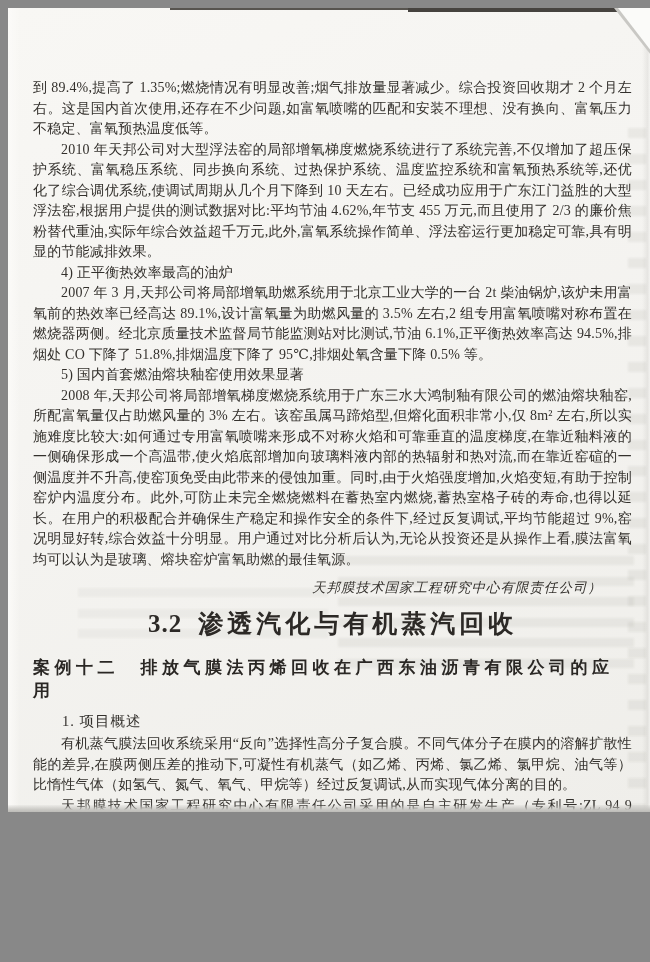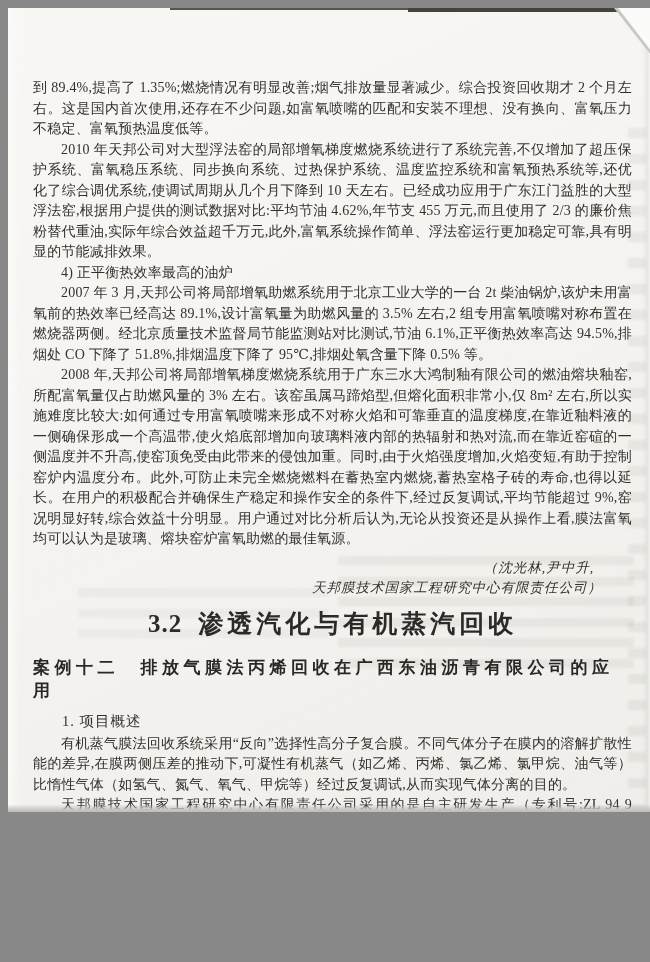--- a/index.html
+++ b/index.html
@@ -88,6 +88,7 @@
 
     <p class="indent">2007 年 3 月,天邦公司将局部增氧助燃系统用于北京工业大学的一台 2t 柴油锅炉,该炉未用富氧前的热效率已经高达 89.1%,设计富氧量为助燃风量的 3.5% 左右,2 组专用富氧喷嘴对称布置在燃烧器两侧。经北京质量技术监督局节能监测站对比测试,节油 6.1%,正平衡热效率高达 94.5%,排烟处 CO 下降了 51.8%,排烟温度下降了 95℃,排烟处氧含量下降 0.5% 等。</p>
 
+    <p class="indent">5) 国内首套燃油熔块釉窑使用效果显著</p>
 
     <p class="indent">2008 年,天邦公司将局部增氧梯度燃烧系统用于广东三水大鸿制釉有限公司的燃油熔块釉窑,所配富氧量仅占助燃风量的 3% 左右。该窑虽属马蹄焰型,但熔化面积非常小,仅 8m² 左右,所以实施难度比较大:如何通过专用富氧喷嘴来形成不对称火焰和可靠垂直的温度梯度,在靠近釉料液的一侧确保形成一个高温带,使火焰底部增加向玻璃料液内部的热辐射和热对流,而在靠近窑碹的一侧温度并不升高,使窑顶免受由此带来的侵蚀加重。同时,由于火焰强度增加,火焰变短,有助于控制窑炉内温度分布。此外,可防止未完全燃烧燃料在蓄热室内燃烧,蓄热室格子砖的寿命,也得以延长。在用户的积极配合并确保生产稳定和操作安全的条件下,经过反复调试,平均节能超过 9%,窑况明显好转,综合效益十分明显。用户通过对比分析后认为,无论从投资还是从操作上看,膜法富氧均可以认为是玻璃、熔块窑炉富氧助燃的最佳氧源。</p>
 

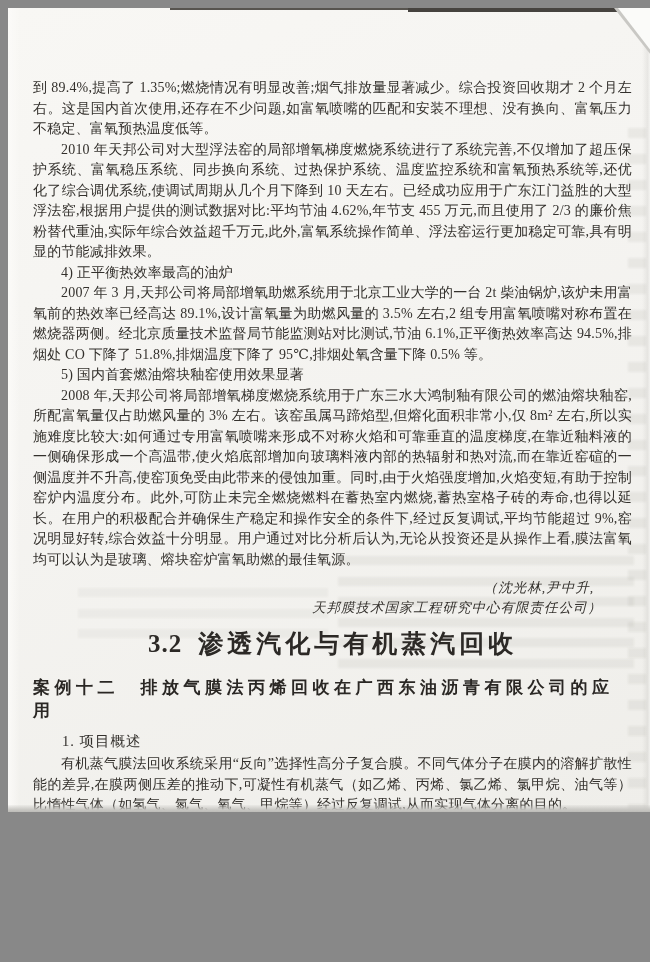--- a/index.html
+++ b/index.html
@@ -93,7 +93,6 @@
     <p class="indent">2008 年,天邦公司将局部增氧梯度燃烧系统用于广东三水大鸿制釉有限公司的燃油熔块釉窑,所配富氧量仅占助燃风量的 3% 左右。该窑虽属马蹄焰型,但熔化面积非常小,仅 8m² 左右,所以实施难度比较大:如何通过专用富氧喷嘴来形成不对称火焰和可靠垂直的温度梯度,在靠近釉料液的一侧确保形成一个高温带,使火焰底部增加向玻璃料液内部的热辐射和热对流,而在靠近窑碹的一侧温度并不升高,使窑顶免受由此带来的侵蚀加重。同时,由于火焰强度增加,火焰变短,有助于控制窑炉内温度分布。此外,可防止未完全燃烧燃料在蓄热室内燃烧,蓄热室格子砖的寿命,也得以延长。在用户的积极配合并确保生产稳定和操作安全的条件下,经过反复调试,平均节能超过 9%,窑况明显好转,综合效益十分明显。用户通过对比分析后认为,无论从投资还是从操作上看,膜法富氧均可以认为是玻璃、熔块窑炉富氧助燃的最佳氧源。</p>
 
     <div class="attribution">
-      <div class="attr-line1">（沈光林,尹中升,</div>
       <div>天邦膜技术国家工程研究中心有限责任公司）</div>
     </div>
 

